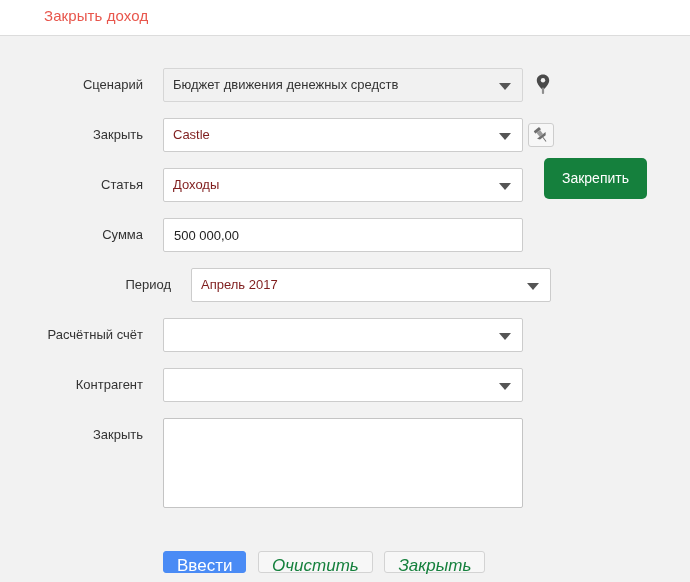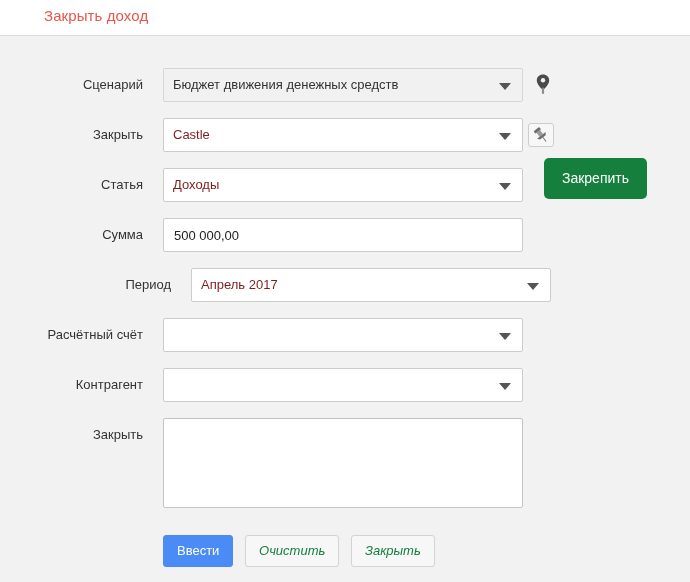--- a/index.html
+++ b/index.html
@@ -189,16 +189,17 @@
   .btn {
     display: inline-block;
     box-sizing: border-box;
-    height: 32px;
+    height: 22px;
     line-height: 28px;
     padding: 0 13px;
     font-family: "Liberation Sans", sans-serif;
-    font-size: 13px;
+    font-size: 17px;
     border-radius: 3px;
     border: 1px solid transparent;
     margin-right: 8px;
     cursor: pointer;
     vertical-align: top;
+    margin-top: 16px;
   }
   .btn-primary {
     background: #4a8bf5;

